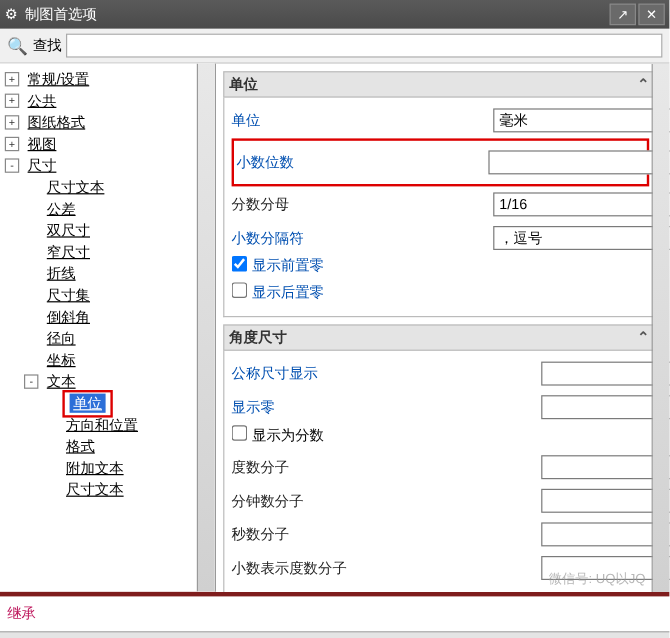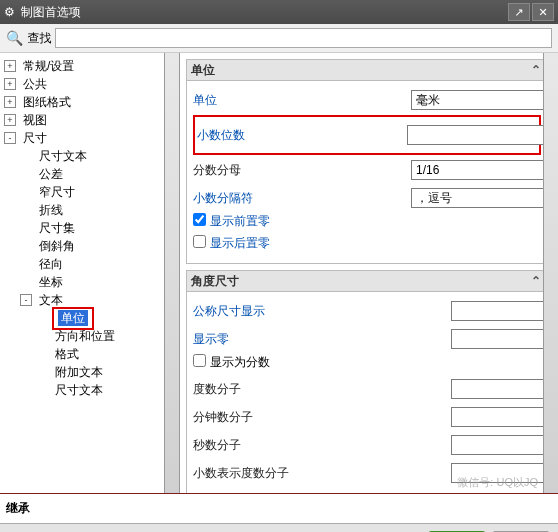--- a/index.html
+++ b/index.html
@@ -17,7 +17,7 @@
 .tree-item { display: flex; align-items: center; height: 18px; white-space: nowrap; cursor: default; }
 .tree-toggle { width: 12px; height: 12px; border: 1px solid #888; display: inline-flex; align-items: center; justify-content: center; font-size: 9px; line-height: 1; margin-right: 4px; background: #fff; color:#333; }
 .tree-spacer { width: 16px; display: inline-block; }
-.tree-label { padding: 1px 3px; }
+.tree-label { padding: 1px 3px; text-decoration: underline; }
 .tree-selected { background: #2d6fd8; color: #fff; }
 .tree-redbox { border: 2px solid #d00; padding: 1px 4px; }
 .content-panel { flex: 1; padding: 6px 10px 6px 6px; overflow-y: auto; background: #fff; position: relative; }

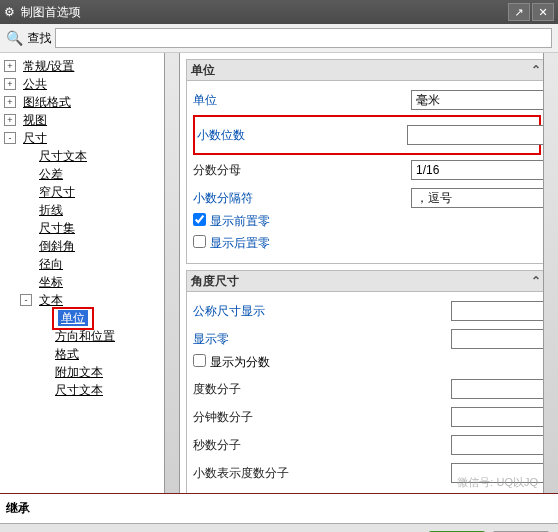--- a/index.html
+++ b/index.html
@@ -91,6 +91,11 @@
       <div class="tree-item">
         <span class="tree-spacer"></span>
         <span class="tree-spacer"></span>
+        <span class="tree-label">双尺寸</span>
+      </div>
+      <div class="tree-item">
+        <span class="tree-spacer"></span>
+        <span class="tree-spacer"></span>
         <span class="tree-label">窄尺寸</span>
       </div>
       <div class="tree-item">

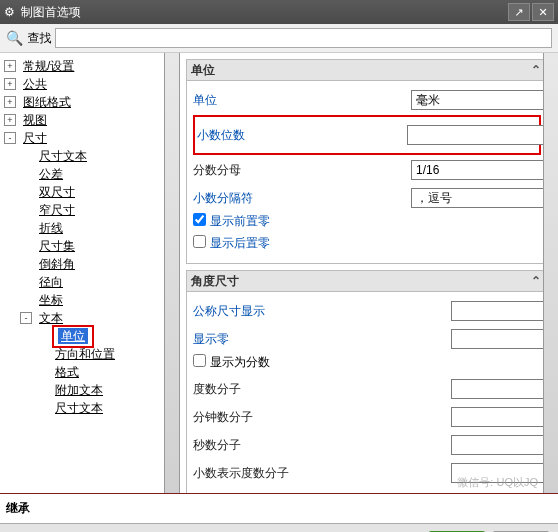--- a/index.html
+++ b/index.html
@@ -34,7 +34,7 @@
 .row-val input[type=text] { flex: 1; height: 20px; border: 1px solid #7a7a7a; text-align: right; padding: 0 4px; background: #fff; }
 .chkrow { display:flex; align-items:flex-start; height:22px; }
 .chkrow input { margin-right: 4px; }
-.inherit-row { border-top: 1px solid #7f1d1d; padding: 6px; font-weight: bold; color:#000000; background:#fff; }
+.inherit-row { border-top: 4px solid #7f1d1d; padding: 6px; font-weight: normal; color:#be185d; background:#fff; }
 .footer { height: 38px; background: #e4e4e4; display: flex; align-items: center; justify-content: flex-end; padding: 0 8px; border-top: 1px solid #aaa; gap: 6px; }
 .footer .ok { background: linear-gradient(#8be06e,#5bc13a); border: 1px solid #3a8f22; height: 24px; padding: 0 16px; border-radius: 3px; color: #0a3a00; font-weight: bold; }
 .footer .cancel { background: linear-gradient(#f5f5f5,#ddd); border: 1px solid #999; height: 24px; padding: 0 16px; border-radius: 3px; }

